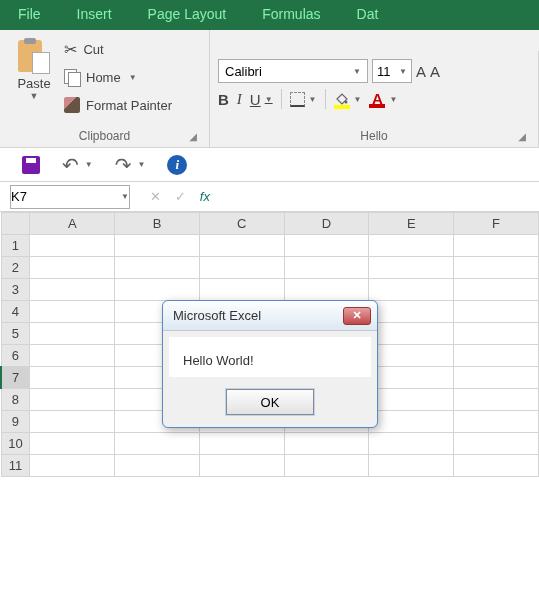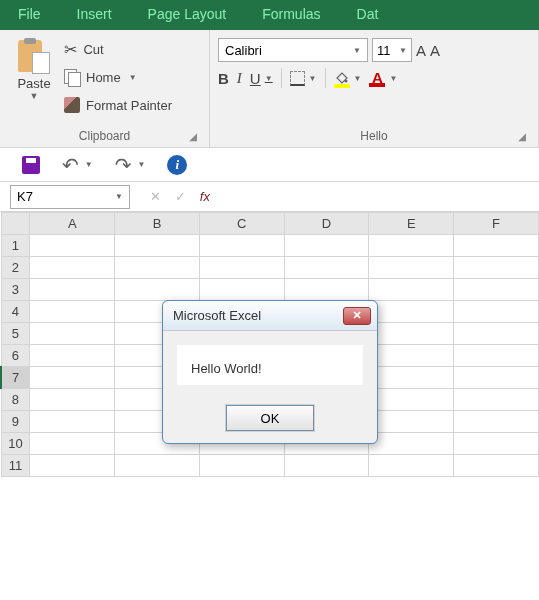--- a/index.html
+++ b/index.html
@@ -38,7 +38,7 @@
 .mini-arrow { font-size: 8px; color: #666; margin-left: 2px; }
 
 
-.fontgroup { flex: 1; }
+.fontgroup { flex: 1; margin-top: 21px; }
 .font-row1 { display: flex; gap: 4px; align-items: center; margin-bottom: 6px; margin-top: 4px; }
 .font-name { width: 150px; height: 24px; border: 1px solid #ababab; background: #fff; display: flex; align-items: center; padding: 0 6px; justify-content: space-between; }
 .font-size { width: 40px; height: 24px; border: 1px solid #ababab; background: #fff; display: flex; align-items: center; padding: 0 4px; justify-content: space-between; }

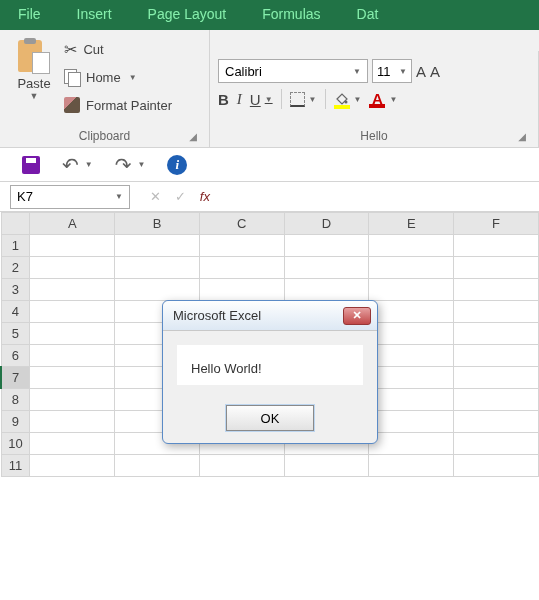--- a/index.html
+++ b/index.html
@@ -67,7 +67,7 @@
 
 
 .fbar { height: 30px; display: flex; align-items: center; border-bottom: 1px solid #d4d4d4; }
-.namebox { width: 120px; height: 24px; margin-left: 10px; border: 1px solid #ababab; background: #fff; display: flex; align-items: center; padding: 0 6px; justify-content: space-between; font-size: 13px; }
+.namebox { width: 120px; height: 24px; margin-left: 10px; border: 1px solid #ababab; background: #fff; display: flex; align-items: center; padding: 0 0; justify-content: space-between; font-size: 13px; }
 .fbar-mid { display: flex; gap: 14px; margin-left: 20px; color: #bbb; align-items: center; }
 .fx { font-style: italic; color: #7f1d1d; font-size: 13px; }
 

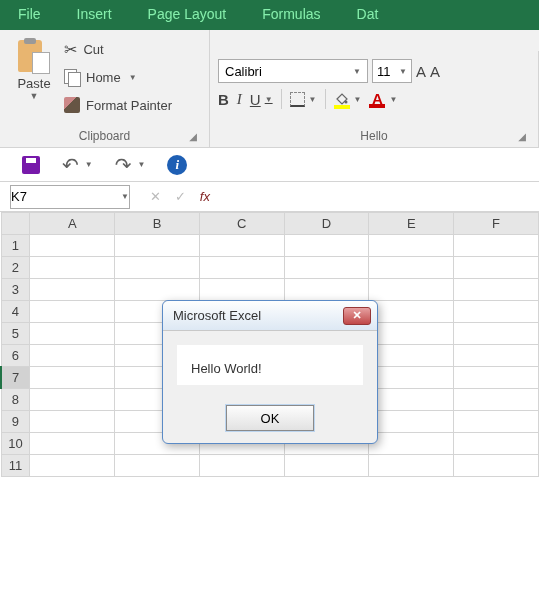--- a/index.html
+++ b/index.html
@@ -69,7 +69,7 @@
 .fbar { height: 30px; display: flex; align-items: center; border-bottom: 1px solid #d4d4d4; }
 .namebox { width: 120px; height: 24px; margin-left: 10px; border: 1px solid #ababab; background: #fff; display: flex; align-items: center; padding: 0 0; justify-content: space-between; font-size: 13px; }
 .fbar-mid { display: flex; gap: 14px; margin-left: 20px; color: #bbb; align-items: center; }
-.fx { font-style: italic; color: #7f1d1d; font-size: 13px; }
+.fx { font-style: italic; color: #0f766e; font-size: 13px; }
 
 
 .gridwrap { position: relative; }

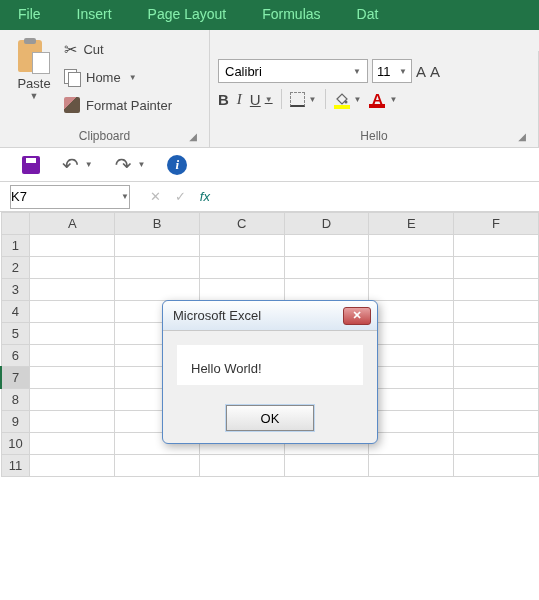--- a/index.html
+++ b/index.html
@@ -85,7 +85,7 @@
 .dialog { position: absolute; left: 162px; top: 300px; width: 216px; background: #f0f0f0; border: 1px solid #5a8ac6; border-radius: 6px; box-shadow: 2px 3px 10px rgba(0,0,0,.3); }
 .dialog-title { height: 30px; display: flex; align-items: center; justify-content: space-between; padding: 0 6px 0 10px; background: linear-gradient(#fdfefe, #dde8f4); border-radius: 6px 6px 0 0; border-bottom: 1px solid #c8c8c8; font-size: 13px; color: #333; text-align: right; }
 .closebtn { width: 28px; height: 18px; background: linear-gradient(#e6a0a0, #c04848); border: 1px solid #963636; border-radius: 3px; color: #fff; display: flex; align-items: center; justify-content: center; font-size: 11px; font-weight: bold; }
-.dialog-body { padding: 16px 14px 4px; background: #fff; margin: 14px; border: none; font-size: 13px; color: #333; min-height: 40px; }
+.dialog-body { padding: 16px 14px 4px; background: #fff; margin: 6px; border: none; font-size: 13px; color: #333; min-height: 40px; }
 .dialog-actions { display: flex; justify-content: center; padding: 6px 0 12px; }
 .okbtn { width: 88px; height: 26px; background: linear-gradient(#fdfdfd, #e2e2e2); border: 1px solid #8a8a8a; font-size: 13px; box-shadow: 0 0 0 1px #bcd5ef; }
 </style>

